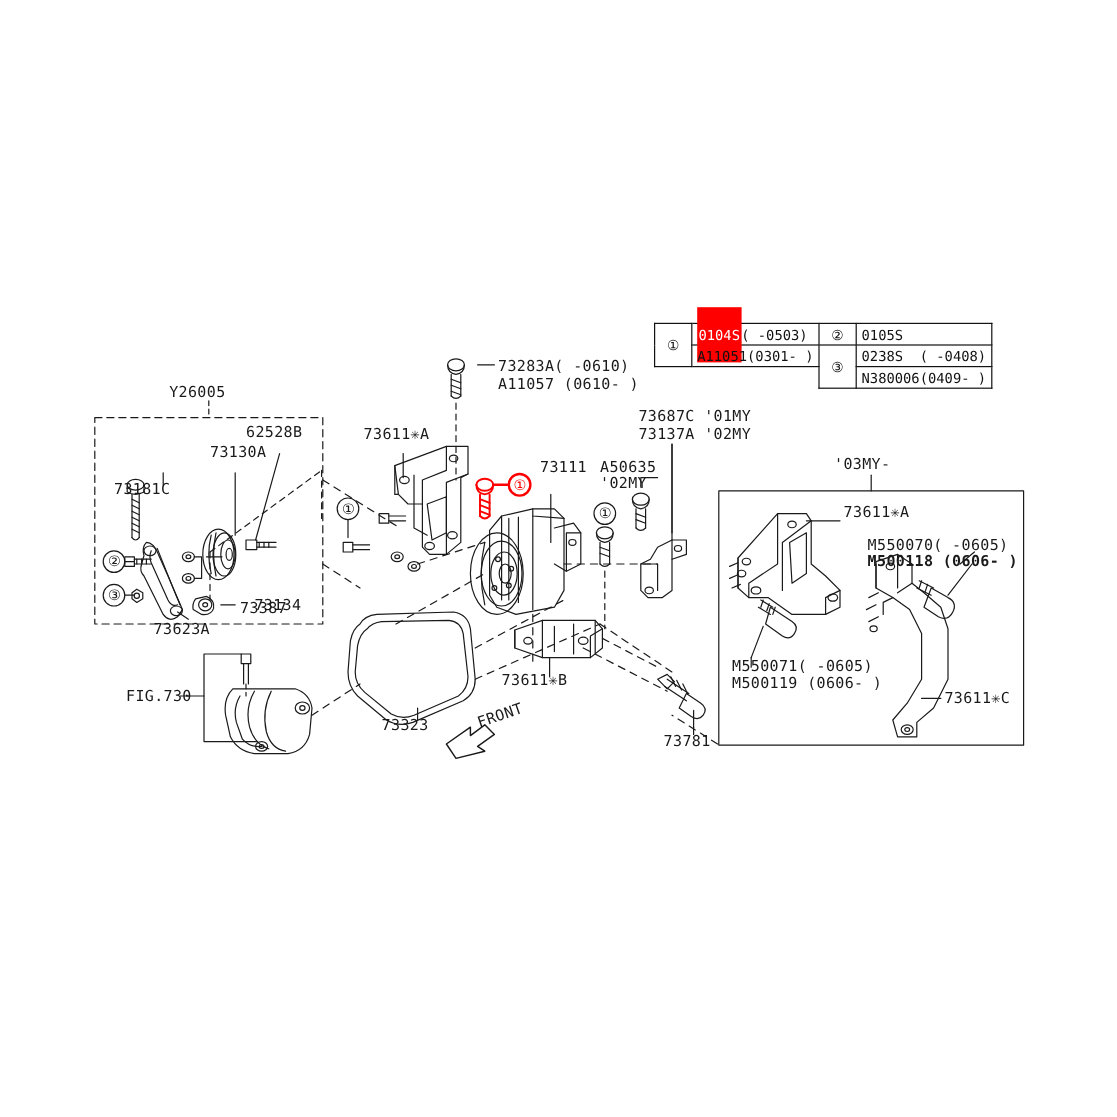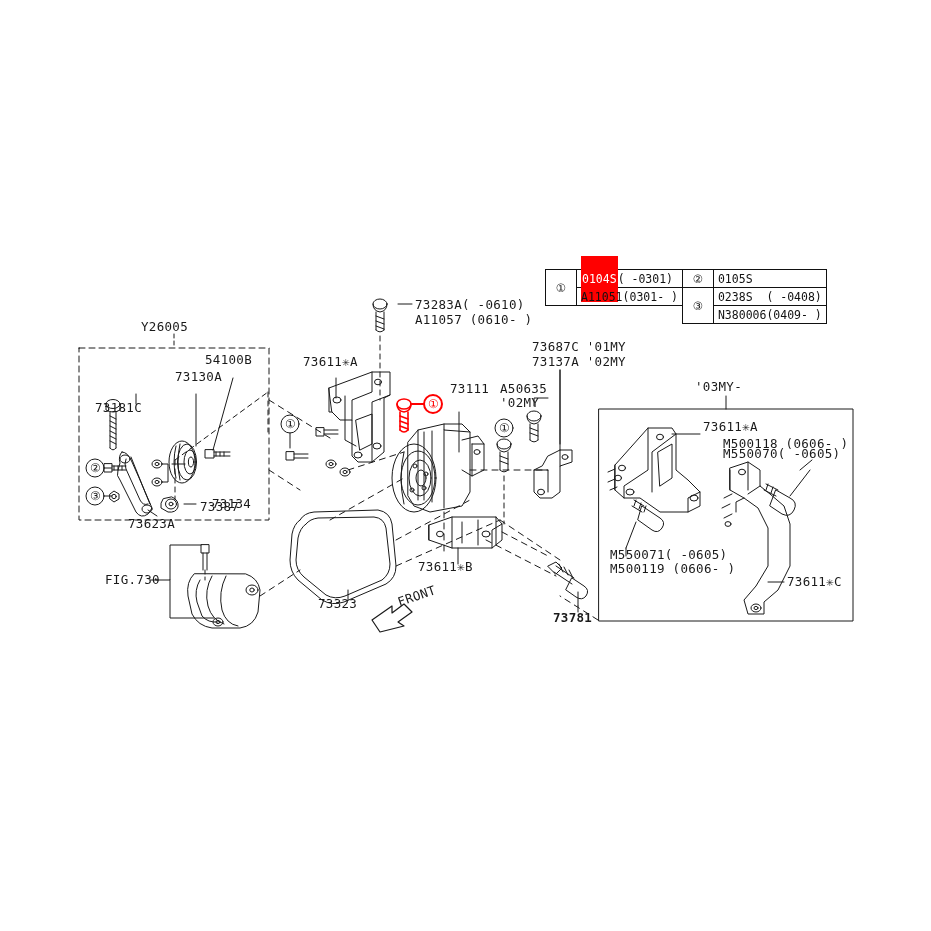--- a/index.html
+++ b/index.html
@@ -327,7 +327,7 @@
     <tbody>
         <tr>
       <td class="num" rowspan="2">①</td>
-      <td><span class="hot">0104S</span><span>( -0301)</span></td>
+      <td><span class="hot">0104S</span><span>( -0503)</span></td>
       <td class="num">②</td>
       <td>0105S</td>
     </tr>

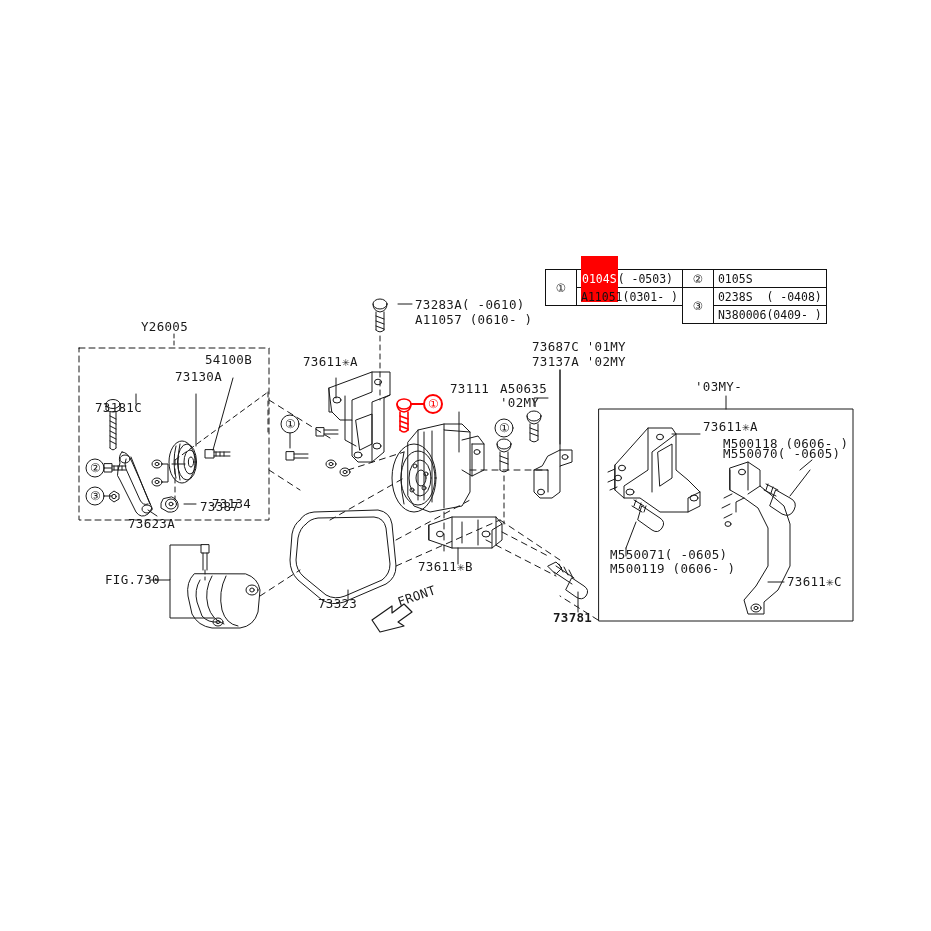--- a/index.html
+++ b/index.html
@@ -347,7 +347,7 @@
   <div class="lbl" style="left:141px;top:320px;">Y26005</div>
   <div class="lbl" style="left:95px;top:373px;margin-top:28px;">73181C</div>
   <div class="lbl" style="left:175px;top:370px;">73130A</div>
-  <div class="lbl" style="left:205px;top:353px;">54100B</div>
+  <div class="lbl" style="left:205px;top:353px;">62528B</div>
   <div class="lbl" style="left:200px;top:464px;margin-top:36px;">73387</div>
   <div class="lbl" style="left:212px;top:497px;">73134</div>
   <div class="lbl" style="left:128px;top:517px;">73623A</div>

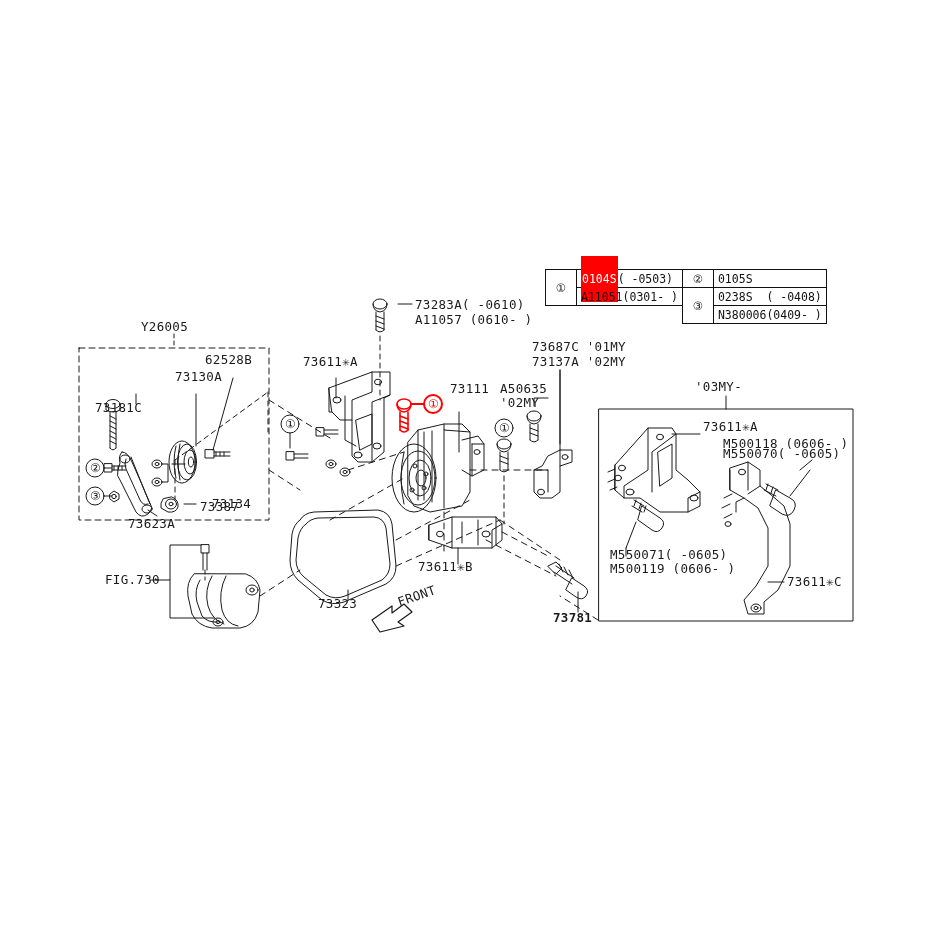--- a/index.html
+++ b/index.html
@@ -367,7 +367,7 @@
   <div class="lbl" style="left:695px;top:380px;">'03MY-</div>
   <div class="lbl" style="left:703px;top:420px;">73611✳A</div>
   <div class="lbl" style="left:723px;top:447px;">M550070( -0605)</div>
-  <div class="lbl" style="left:723px;top:437px;">M500118 (0606- )</div>
+  <div class="lbl" style="left:723px;top:461px;font-weight:bold;">M500118 (0606- )</div>
   <div class="lbl" style="left:610px;top:548px;">M550071( -0605)</div>
   <div class="lbl" style="left:610px;top:562px;">M500119 (0606- )</div>
   <div class="lbl" style="left:787px;top:575px;">73611✳C</div>

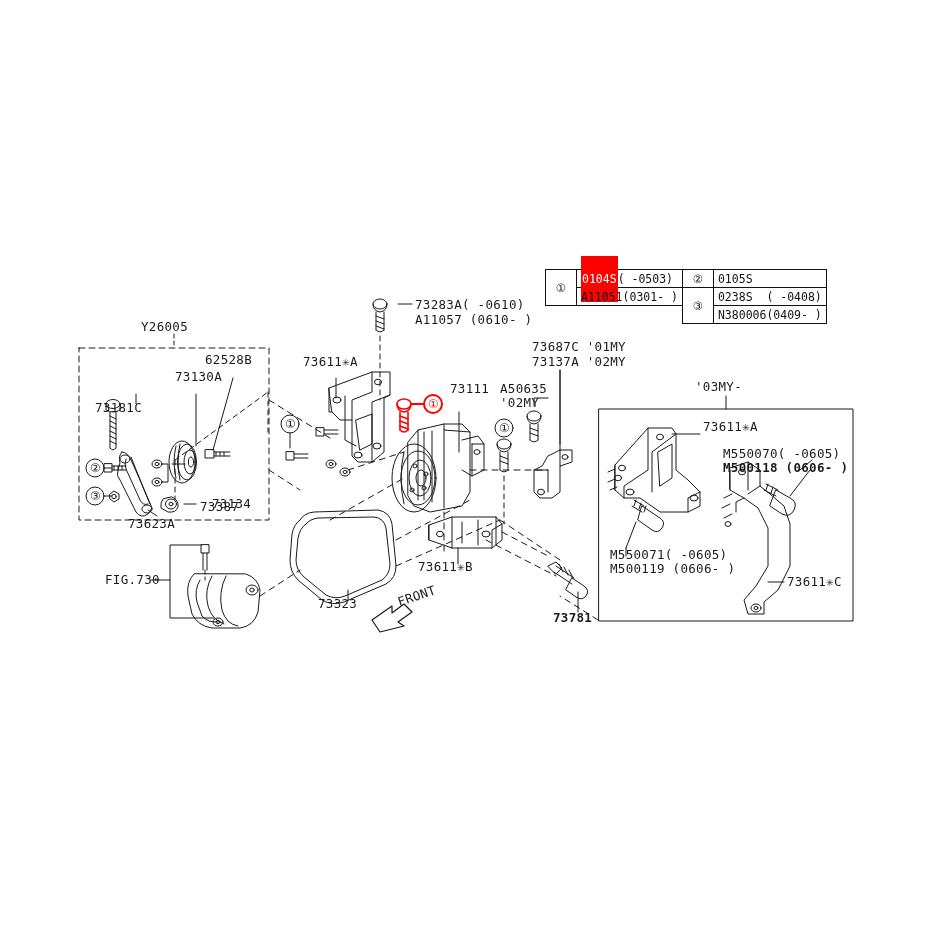--- a/index.html
+++ b/index.html
@@ -373,7 +373,7 @@
   <div class="lbl" style="left:787px;top:575px;">73611✳C</div>
 
   <div class="lbl" style="left:418px;top:560px;">73611✳B</div>
-  <div class="lbl" style="left:553px;top:611px;font-weight:bold;">73781</div>
+  <div class="lbl" style="left:553px;top:611px;">73781</div>
   <div class="lbl" style="left:318px;top:597px;">73323</div>
   <div class="lbl" style="left:105px;top:573px;">FIG.730</div>
 

